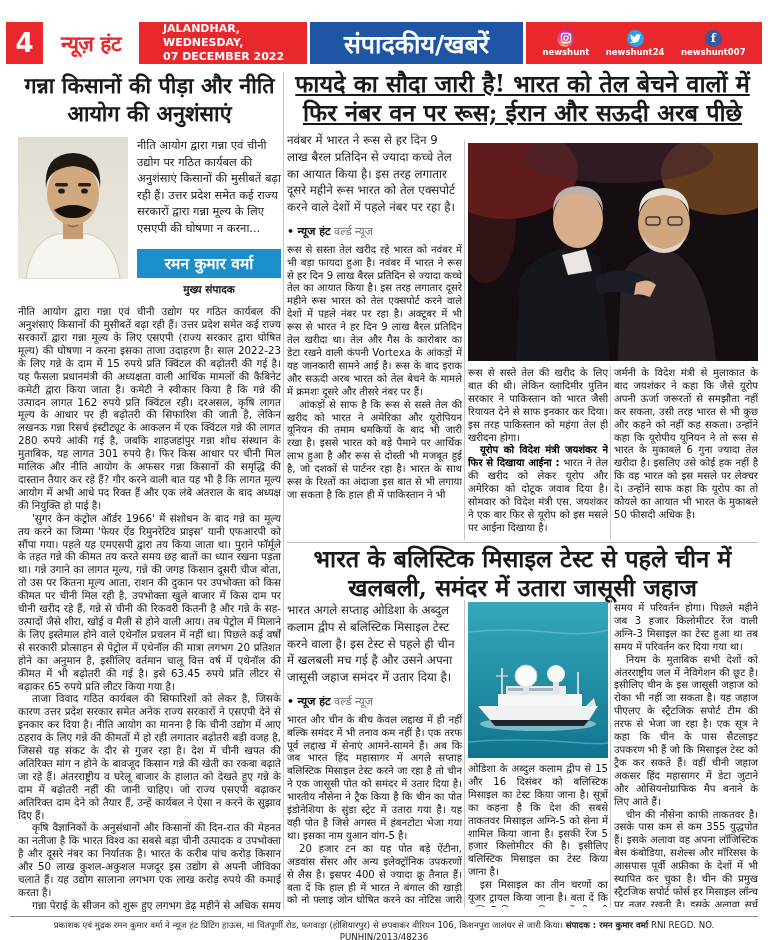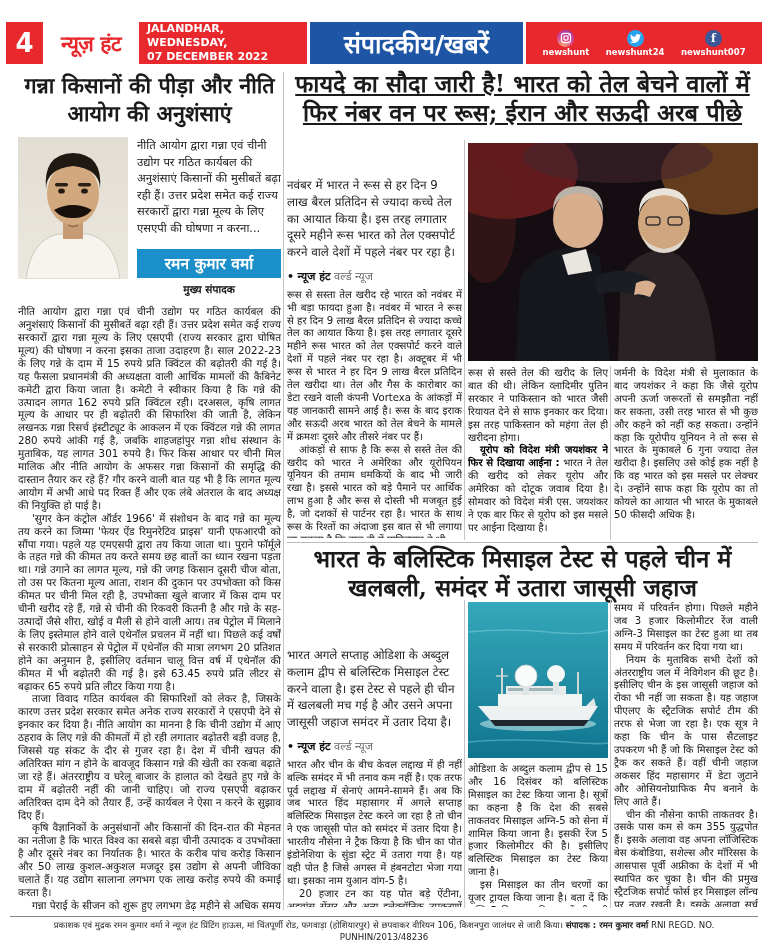--- a/index.html
+++ b/index.html
@@ -11,7 +11,7 @@
   .pagenum{width:37px;background:#e8282d;color:#fff;font-size:26px;font-weight:bold;}
   .logo{width:90px;background:#fff;color:#e8282d;font-size:21px;font-weight:bold;letter-spacing:-.5px;}
   .dateline{width:168px;background:#e8282d;color:#fff;flex-direction:column;align-items:flex-start;
-            padding-left:8px;box-sizing:border-box;font-size:11px;font-weight:bold;line-height:1.25;}
+            padding-left:24px;box-sizing:border-box;font-size:11px;font-weight:bold;line-height:1.25;}
   .section{flex:1;background:#1e55a5;color:#fff;font-size:25px;font-weight:bold;}
   .social{width:236px;background:#e8282d;display:flex;align-items:center;justify-content:space-evenly;}
   .social-item{display:flex;flex-direction:column;align-items:center;gap:1px;cursor:pointer;}

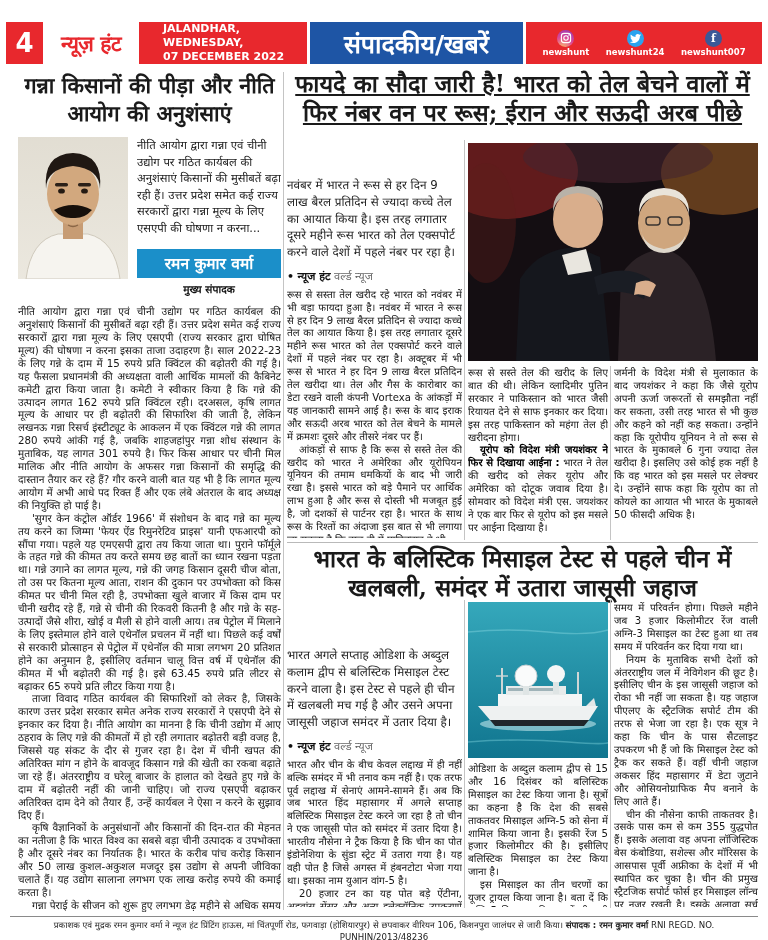--- a/index.html
+++ b/index.html
@@ -43,7 +43,7 @@
   .main{position:absolute;left:287px;top:70px;width:471px;}
   .art-h{font-size:23.5px;font-weight:bold;text-align:center;line-height:1.22;margin:0;
          font-family:"DejaVu Serif","Liberation Serif",serif;}
-  .intro{font-size:11.8px;line-height:1.42;color:#1d1d1d;margin-top:45px;}
+  .intro{font-size:11.8px;line-height:1.42;color:#1d1d1d;}
   .byline{margin:7px 0 6px;font-size:11px;}
   .by-dot{color:#111;font-weight:bold;}
   .by-b{font-weight:bold;color:#111;}

